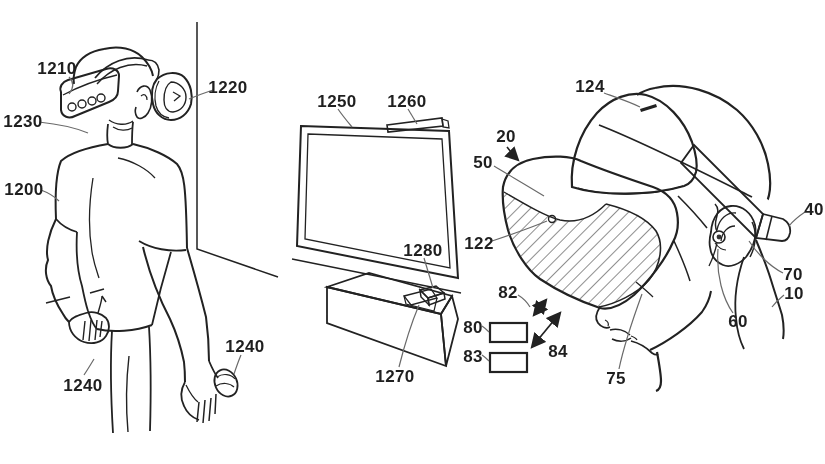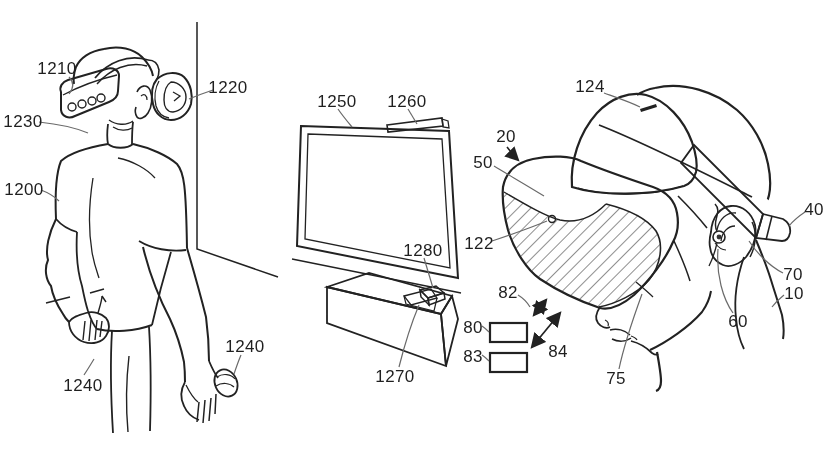--- a/index.html
+++ b/index.html
@@ -3,7 +3,7 @@
 <meta charset="utf-8">
 <style>
   html,body{margin:0;padding:0;background:#ffffff;}
-  .canvas{position:relative;width:825px;height:464px;background:#ffffff;overflow:hidden;}
+  .canvas{position:relative;width:825px;height:464px;background:#ffffff;overflow:hidden;font-weight:bold;}
   svg{display:block;}
   .ref-label{
     font-family:"Liberation Sans","DejaVu Sans",sans-serif;

